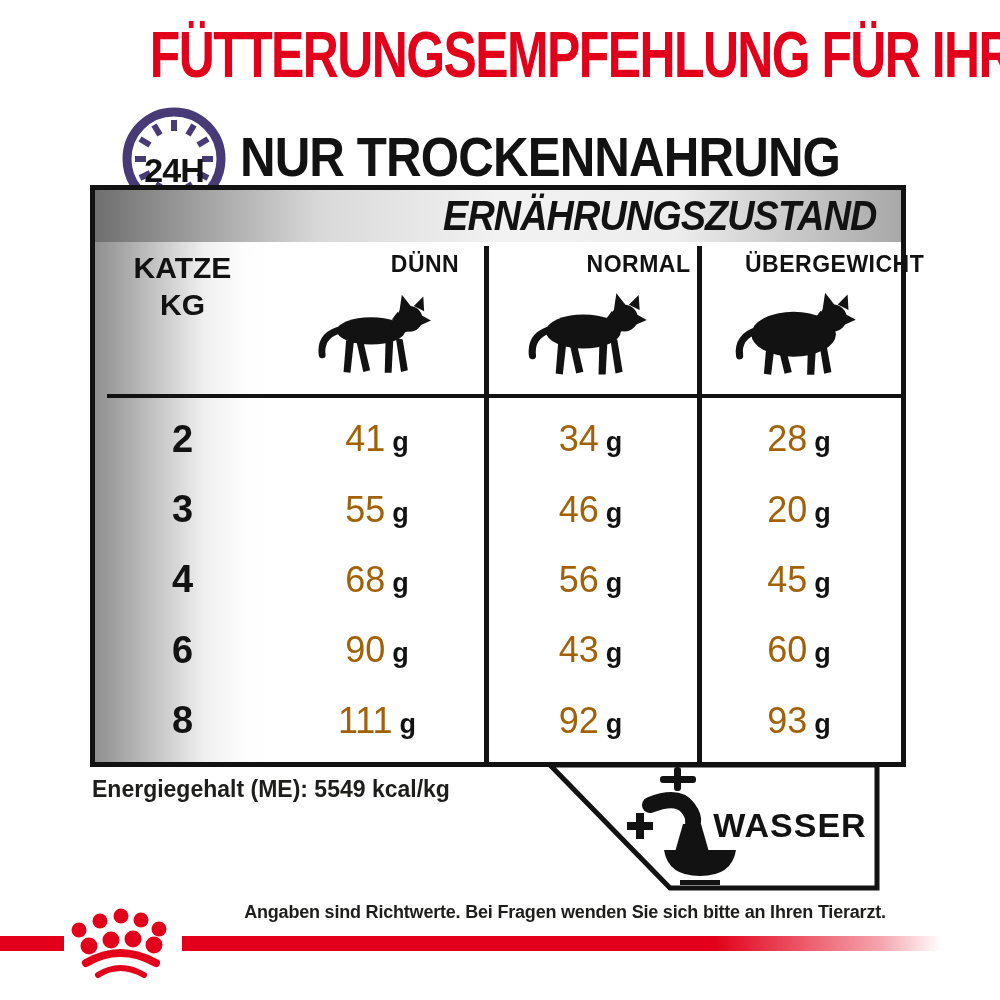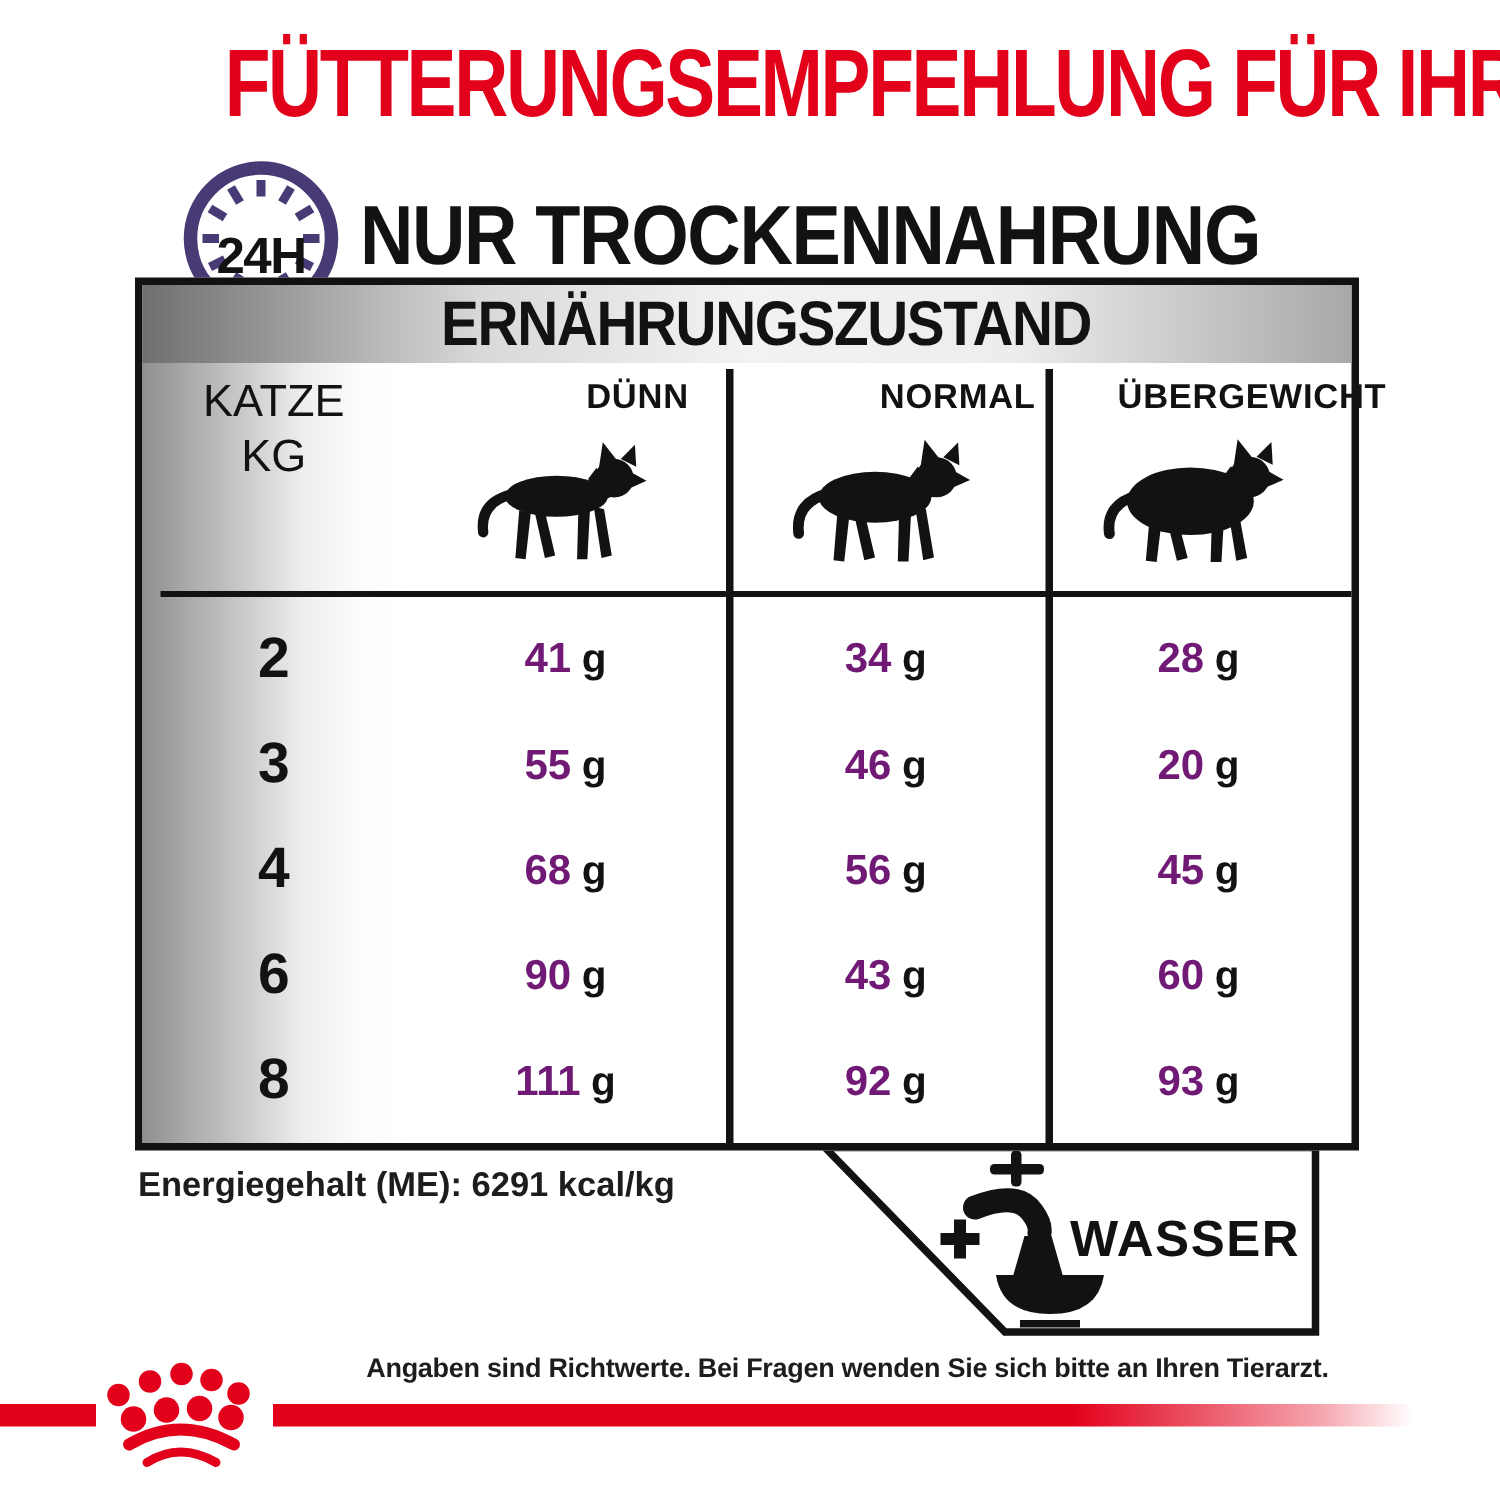--- a/index.html
+++ b/index.html
@@ -23,7 +23,7 @@
   .feed-table{left:90px;top:185px;width:806px;height:572px;border:5px solid #121212;background:#fff;z-index:2;}
   .header-band{left:0;top:0;width:806px;height:52px;
       background:linear-gradient(90deg,#6f6f6f 0%,#d9d9d9 28%,#f2f2f2 50%,#ededed 72%,#a8a8a8 100%);}
-  .header-text-wrap{left:175px;right:0;top:0;height:52px;display:flex;align-items:center;justify-content:flex-start;}
+  .header-text-wrap{left:175px;right:0;top:0;height:52px;display:flex;align-items:center;justify-content:flex-end;font-style:italic;}
   .header-text{font-size:42px;font-weight:bold;letter-spacing:-1px;color:#121212;transform:scaleX(0.9);}
   .leftcol-bg{left:0;top:52px;bottom:0;width:175px;
       background:linear-gradient(90deg,#8f8f8f 0%,#bdbdbd 30%,#efefef 62%,#fdfdfd 85%,#ffffff 100%);}

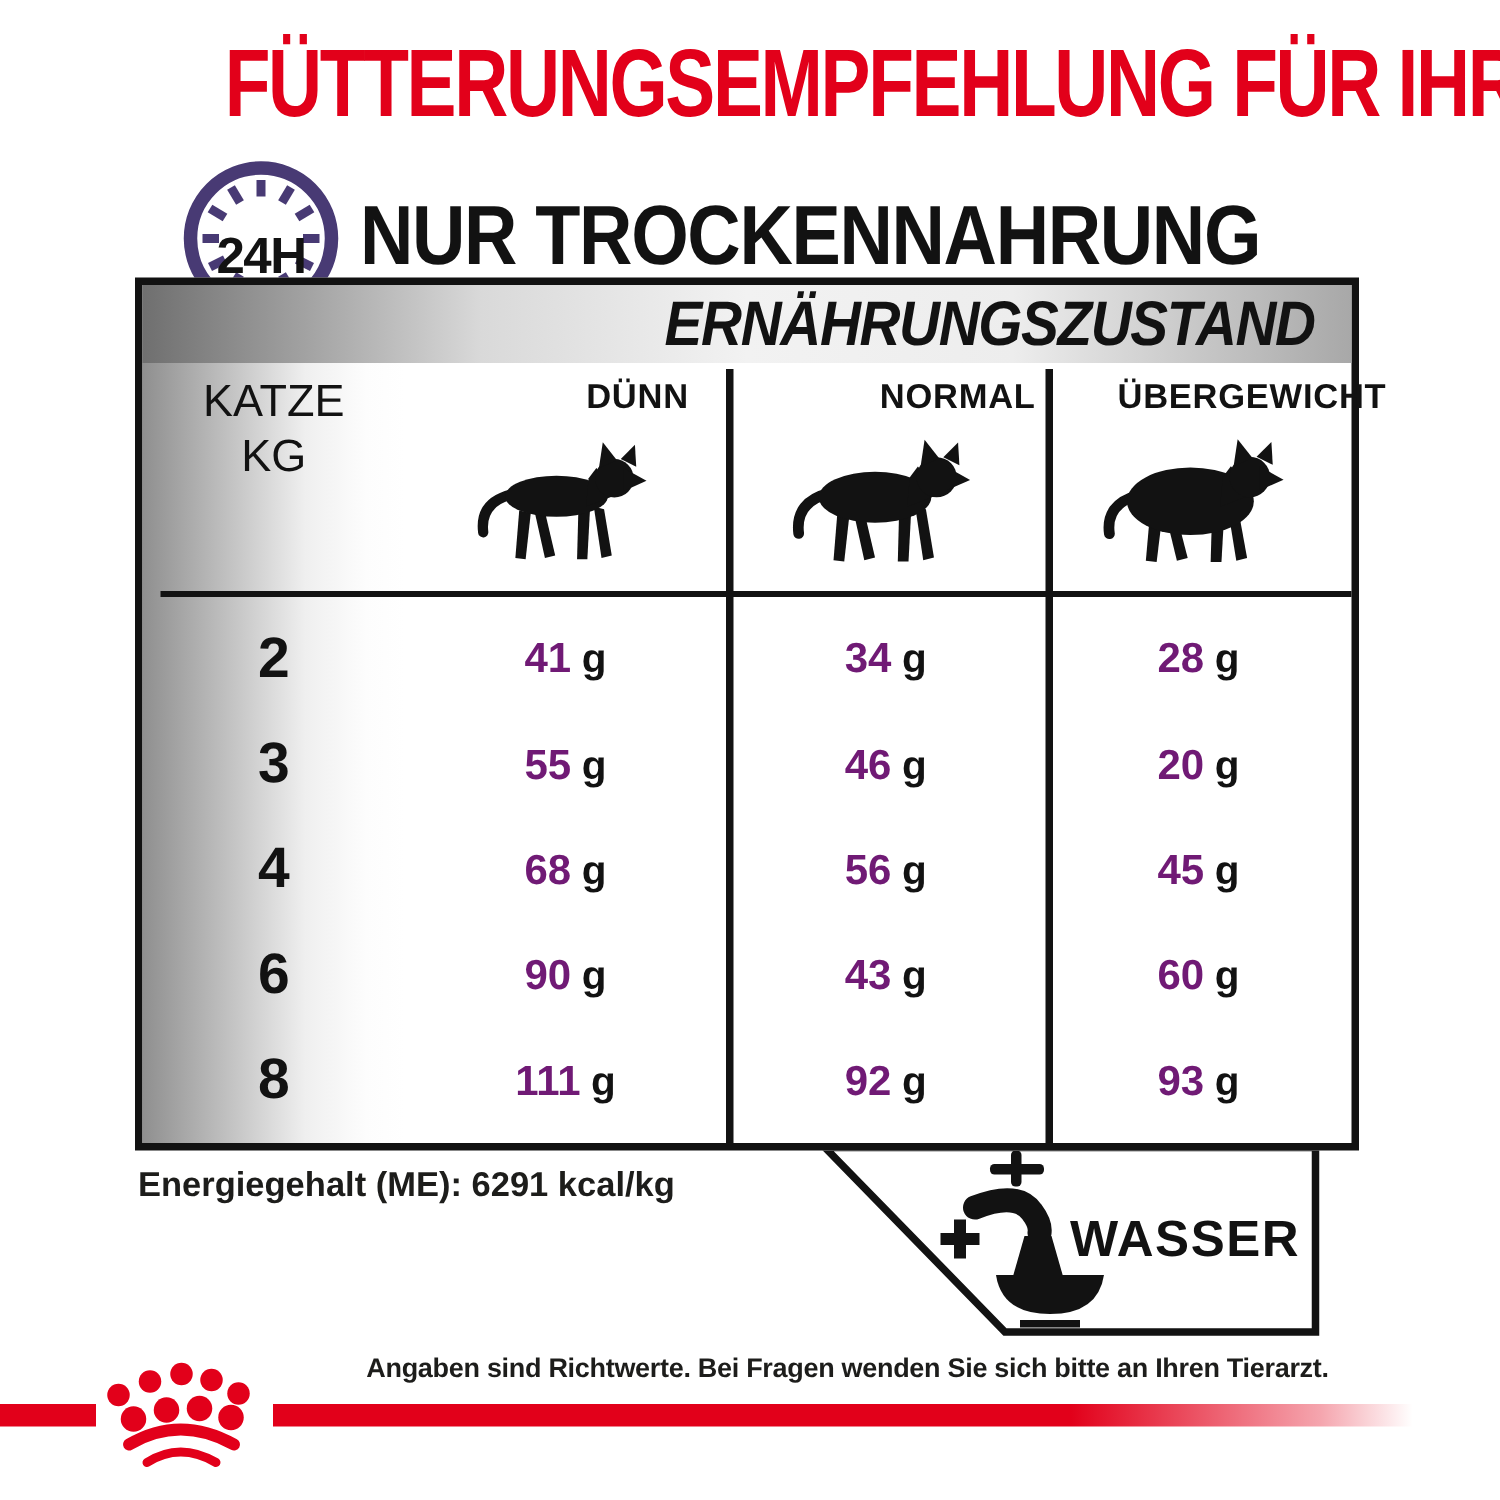--- a/index.html
+++ b/index.html
@@ -27,7 +27,7 @@
   .header-text{font-size:42px;font-weight:bold;letter-spacing:-1px;color:#121212;transform:scaleX(0.9);}
   .leftcol-bg{left:0;top:52px;bottom:0;width:175px;
       background:linear-gradient(90deg,#8f8f8f 0%,#bdbdbd 30%,#efefef 62%,#fdfdfd 85%,#ffffff 100%);}
-  .row-header{left:0;top:60px;width:175px;text-align:center;font-size:30px;font-weight:normal;line-height:1.22;color:#121212;}
+  .row-header{left:0;top:60px;width:175px;text-align:center;font-size:30px;font-weight:bold;line-height:1.22;color:#121212;}
   .row-header span{display:block;}
   .col-divider{top:56px;bottom:0;width:5px;background:#121212;}
   .divider-1{left:389px;} .divider-2{left:602px;}

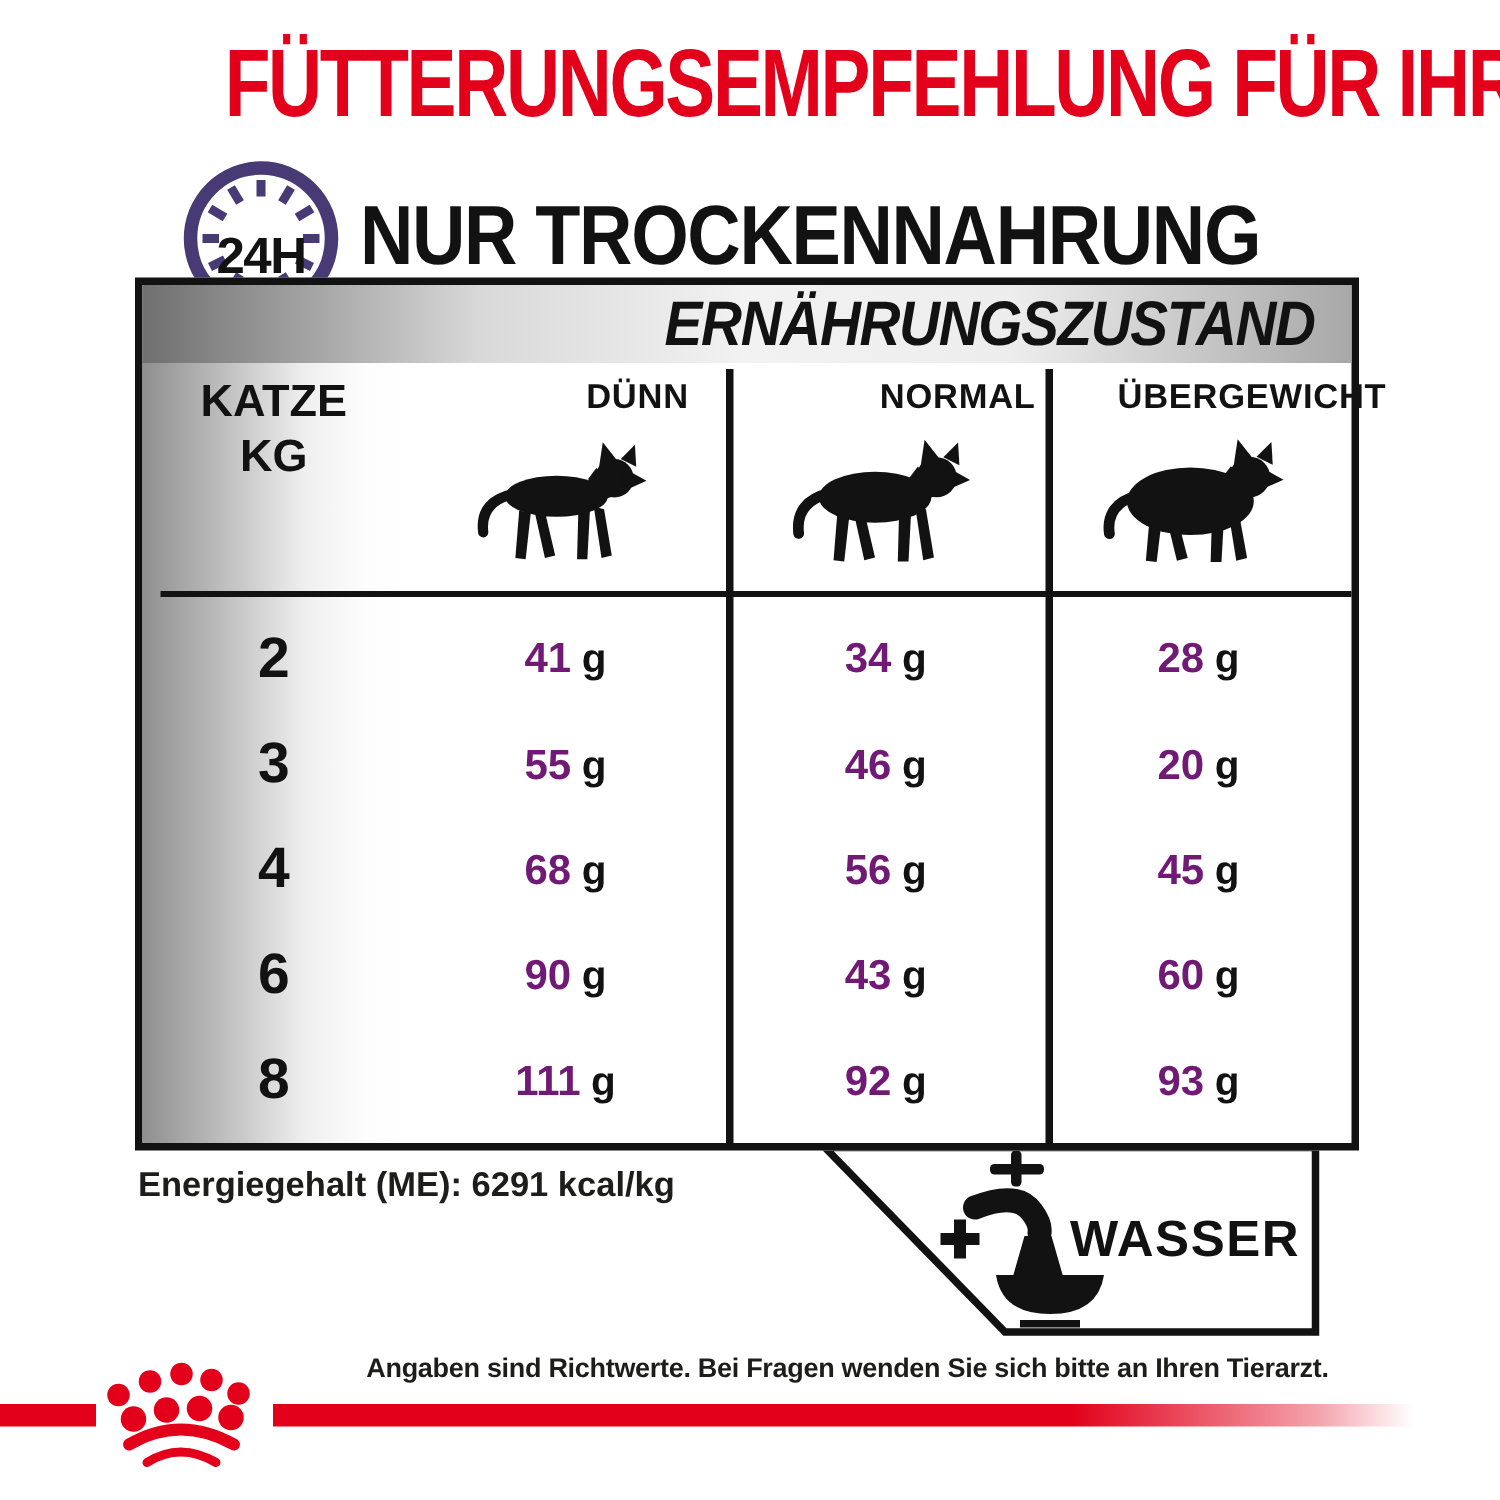--- a/index.html
+++ b/index.html
@@ -40,7 +40,7 @@
   .t-row{display:grid;grid-template-columns:175px 214px 213px 1fr;}
   .t-row div{display:flex;align-items:baseline;justify-content:center;align-self:center;}
   .w{font-size:38px;font-weight:bold;color:#121212;}
-  .val{font-size:28px;font-weight:bold;color:#701a75;}
+  .val{font-size:36px;font-weight:normal;color:#a16207;}
   .unit{font-size:27px;font-weight:bold;color:#121212;margin-left:7px;}
 
   

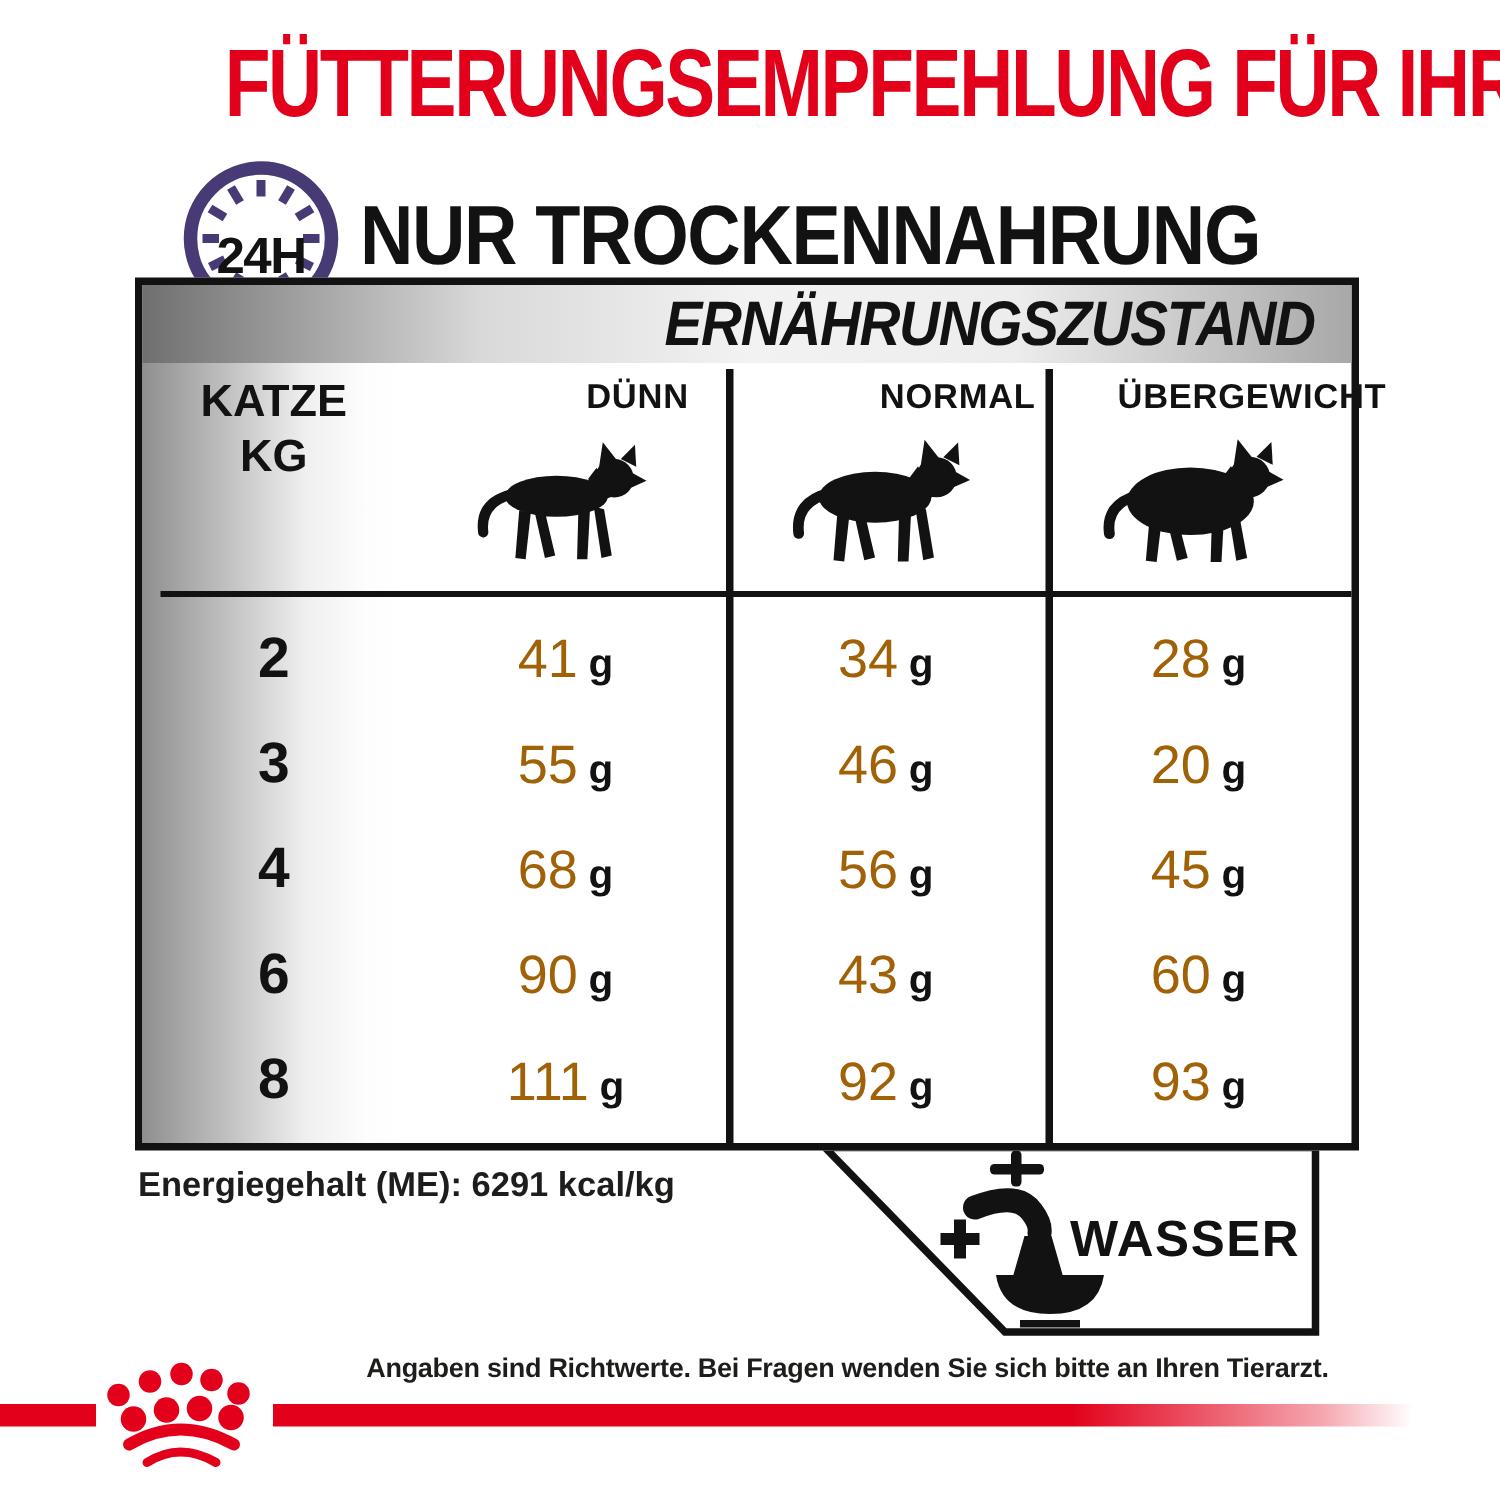--- a/index.html
+++ b/index.html
@@ -252,7 +252,7 @@
     </div>
   </div>
 
-  <div class="abs energy">Energiegehalt (ME): 6291 kcal/kg</div>
+  <div class="abs energy">Energiegehalt (ME): 5549 kcal/kg</div>
 
   <div class="abs water-wrap">
     <svg width="356" height="140" viewBox="0 0 356 140">

